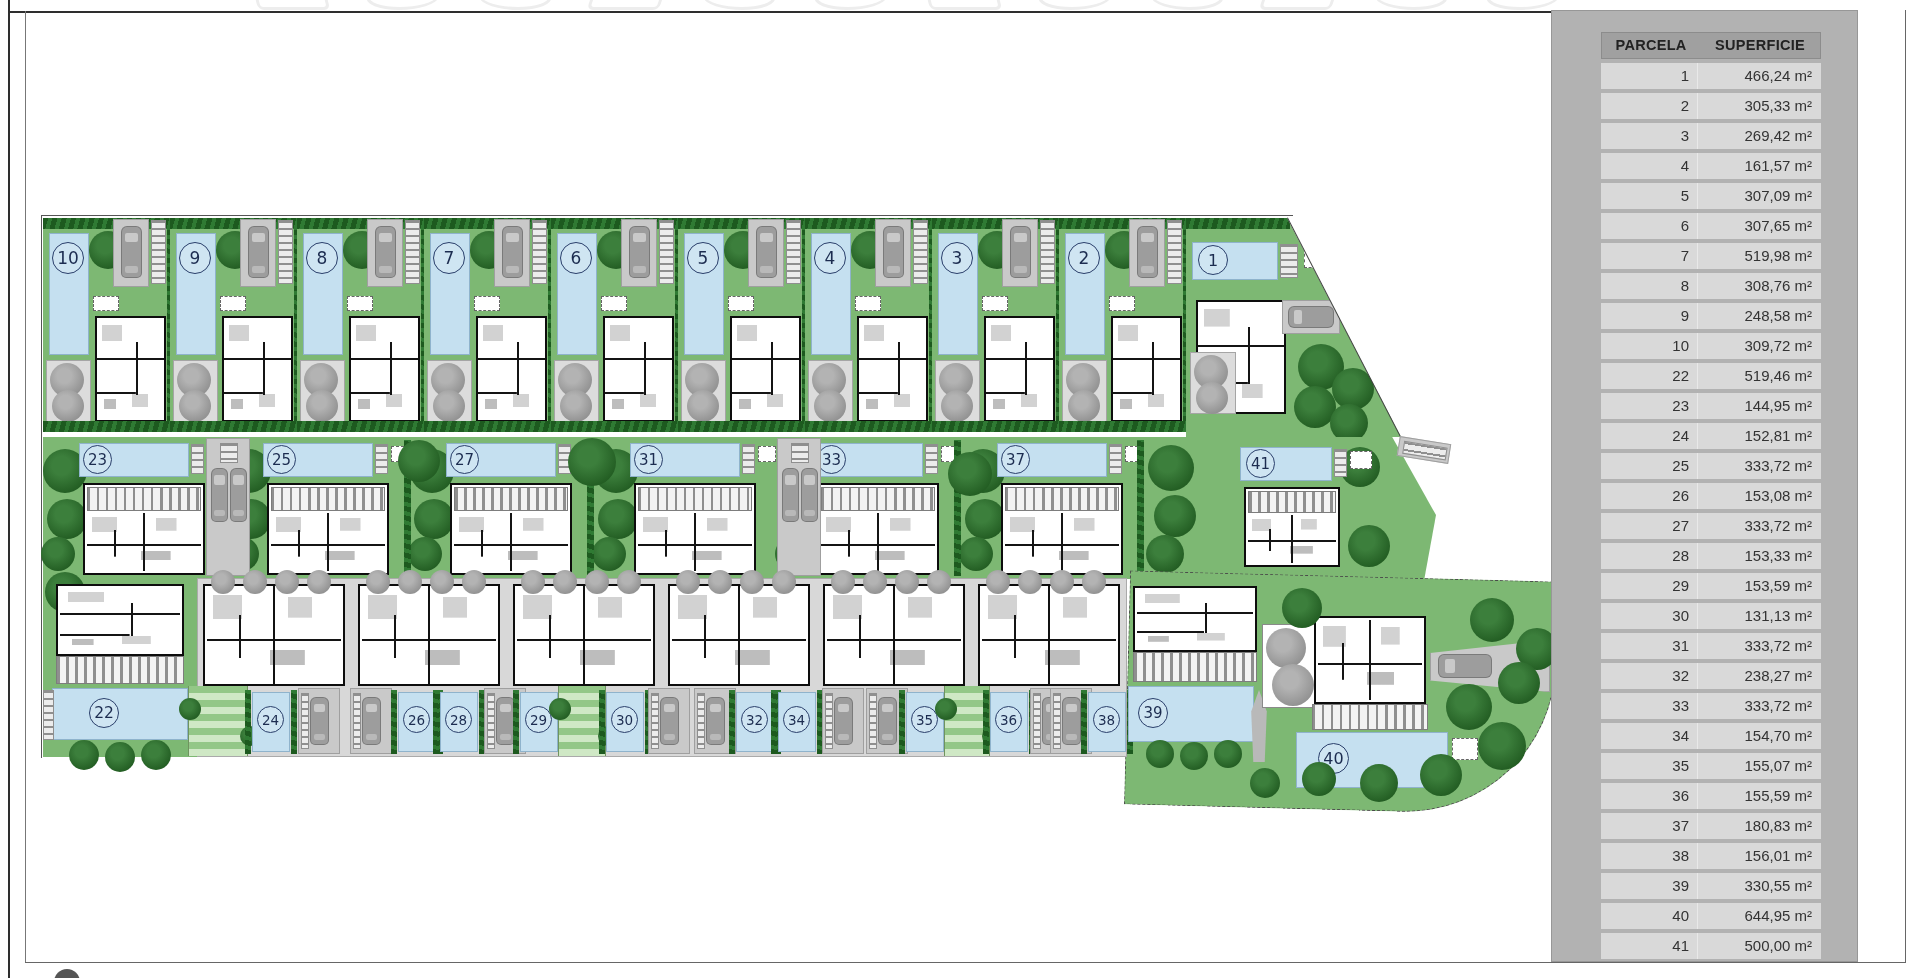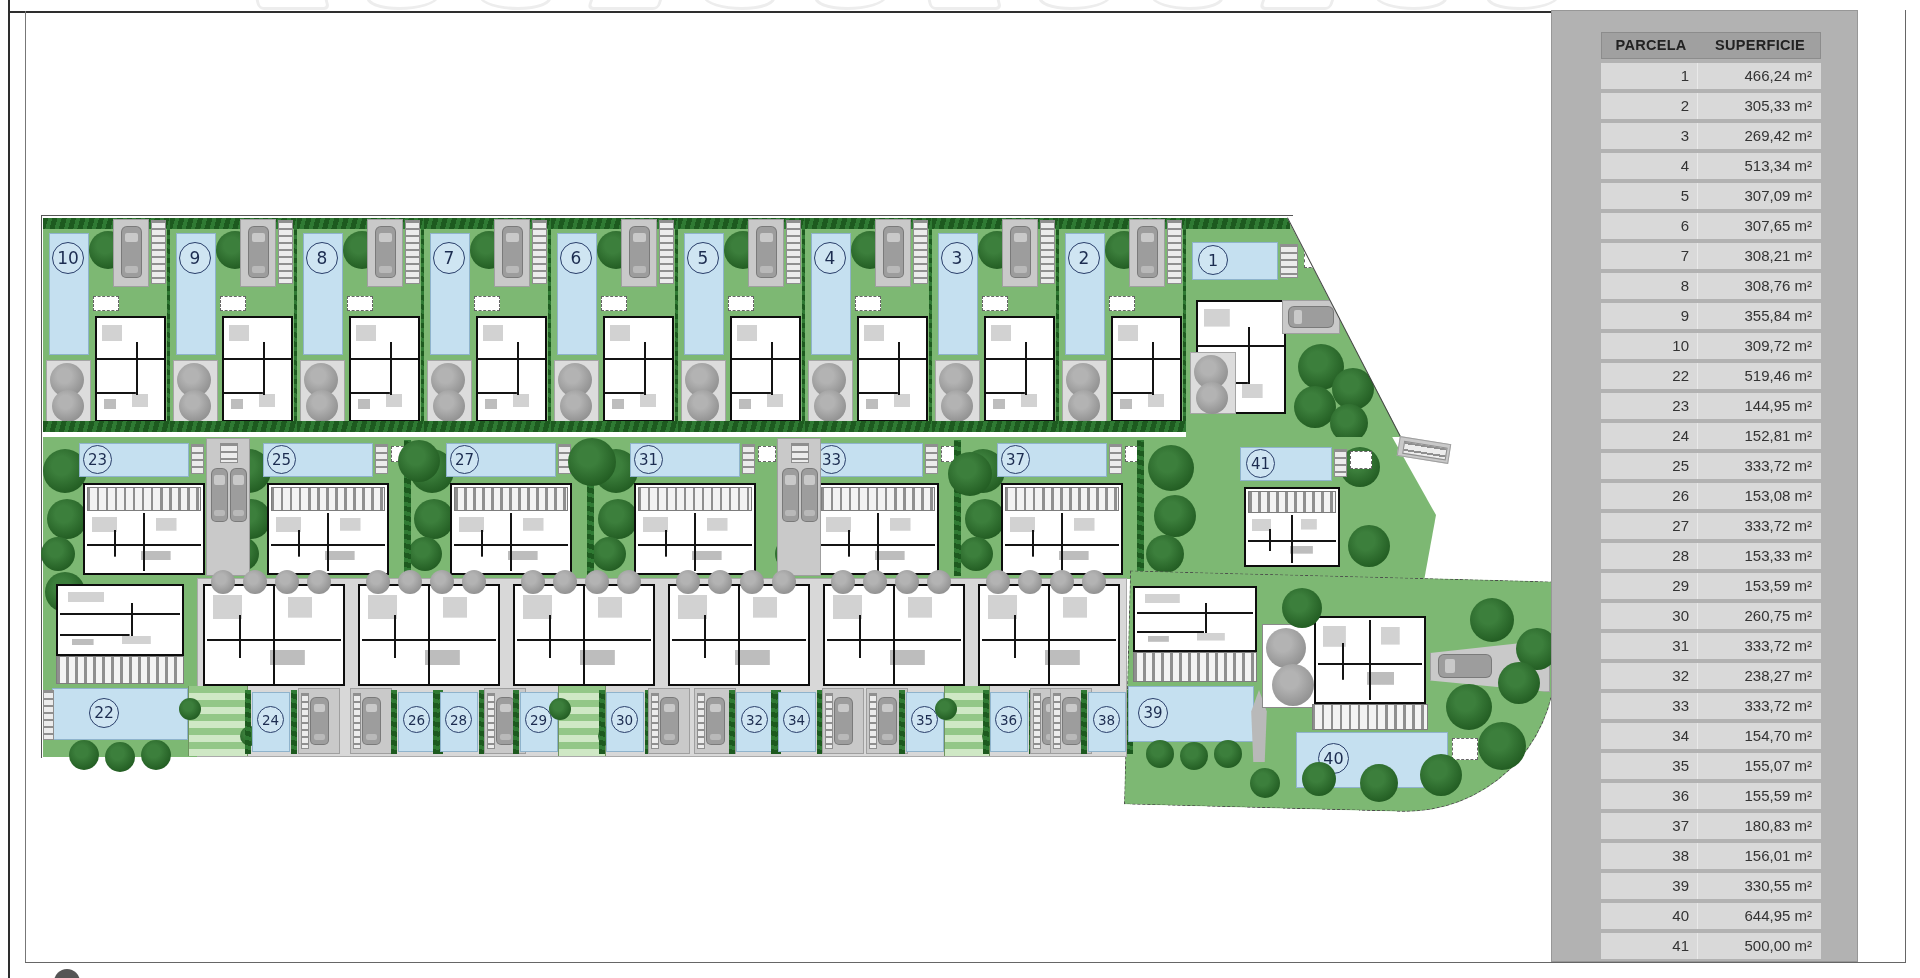--- a/index.html
+++ b/index.html
@@ -569,7 +569,7 @@
           </div>
           <div class="lt-row">
             <div class="lt-c1">4</div>
-            <div class="lt-c2">513,34 m²</div>
+            <div class="lt-c2">161,57 m²</div>
           </div>
           <div class="lt-row">
             <div class="lt-c1">5</div>

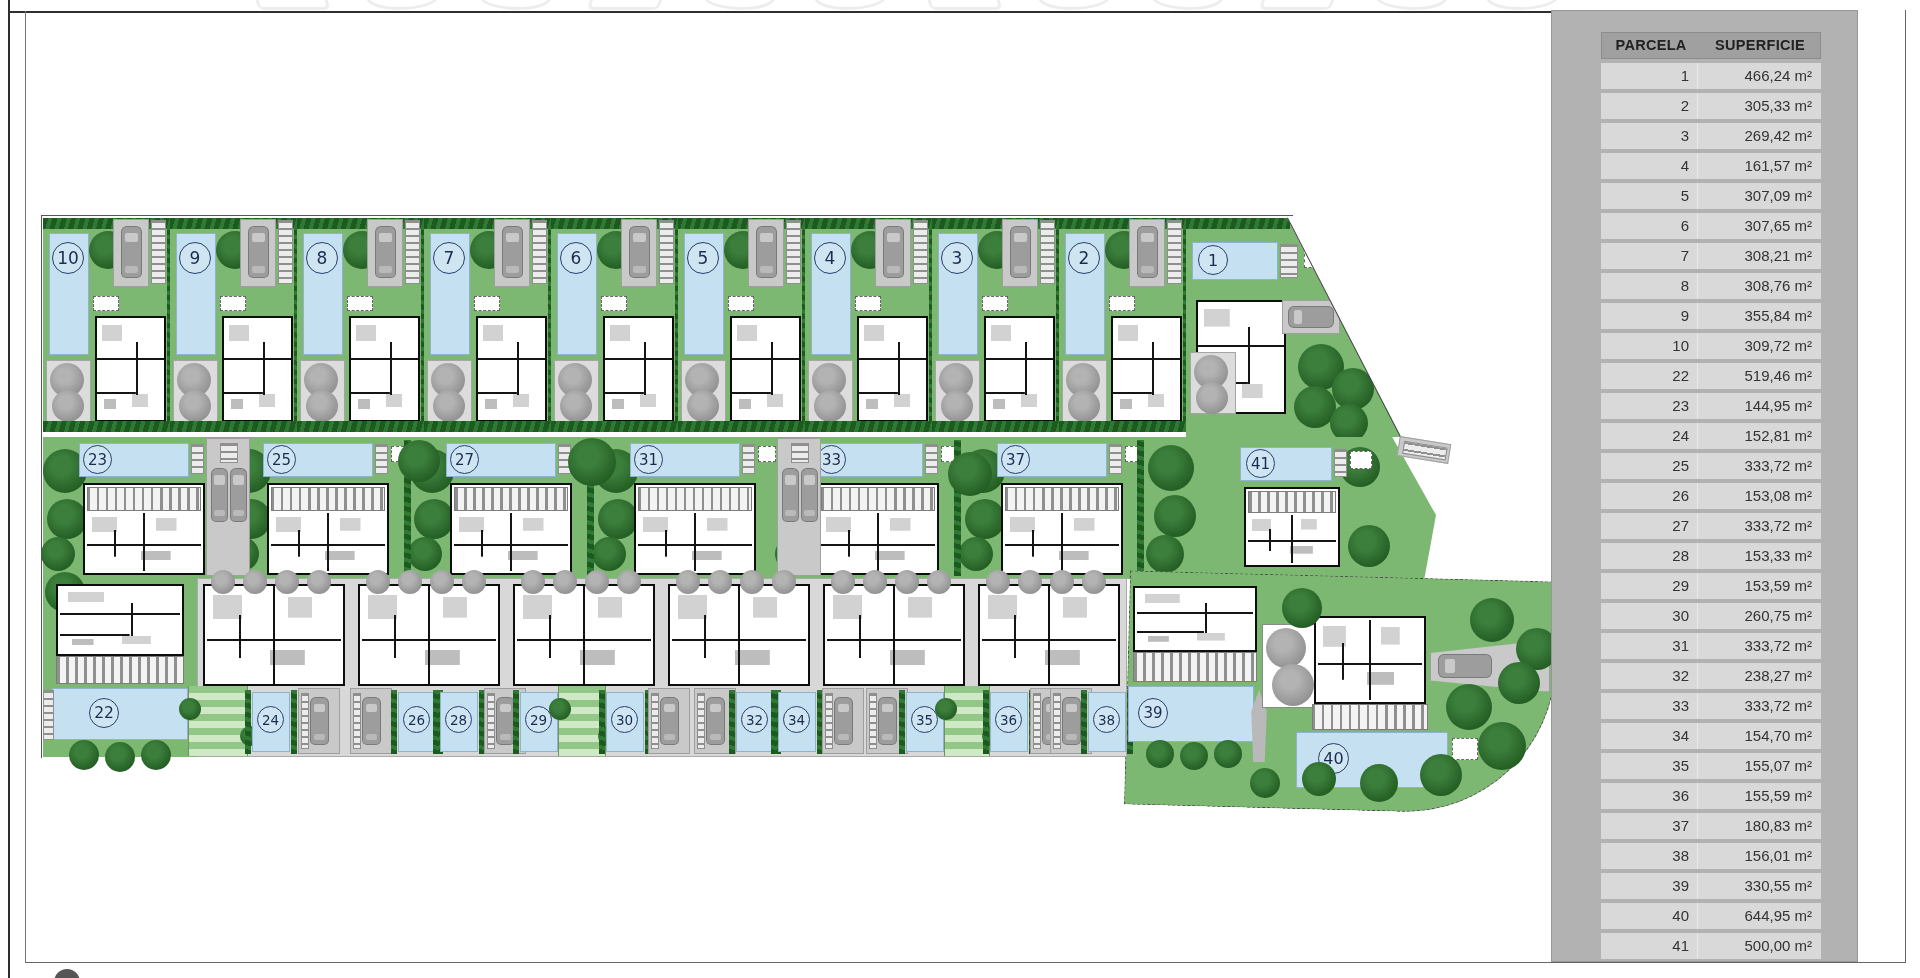--- a/index.html
+++ b/index.html
@@ -581,7 +581,7 @@
           </div>
           <div class="lt-row">
             <div class="lt-c1">7</div>
-            <div class="lt-c2">308,21 m²</div>
+            <div class="lt-c2">519,98 m²</div>
           </div>
           <div class="lt-row">
             <div class="lt-c1">8</div>

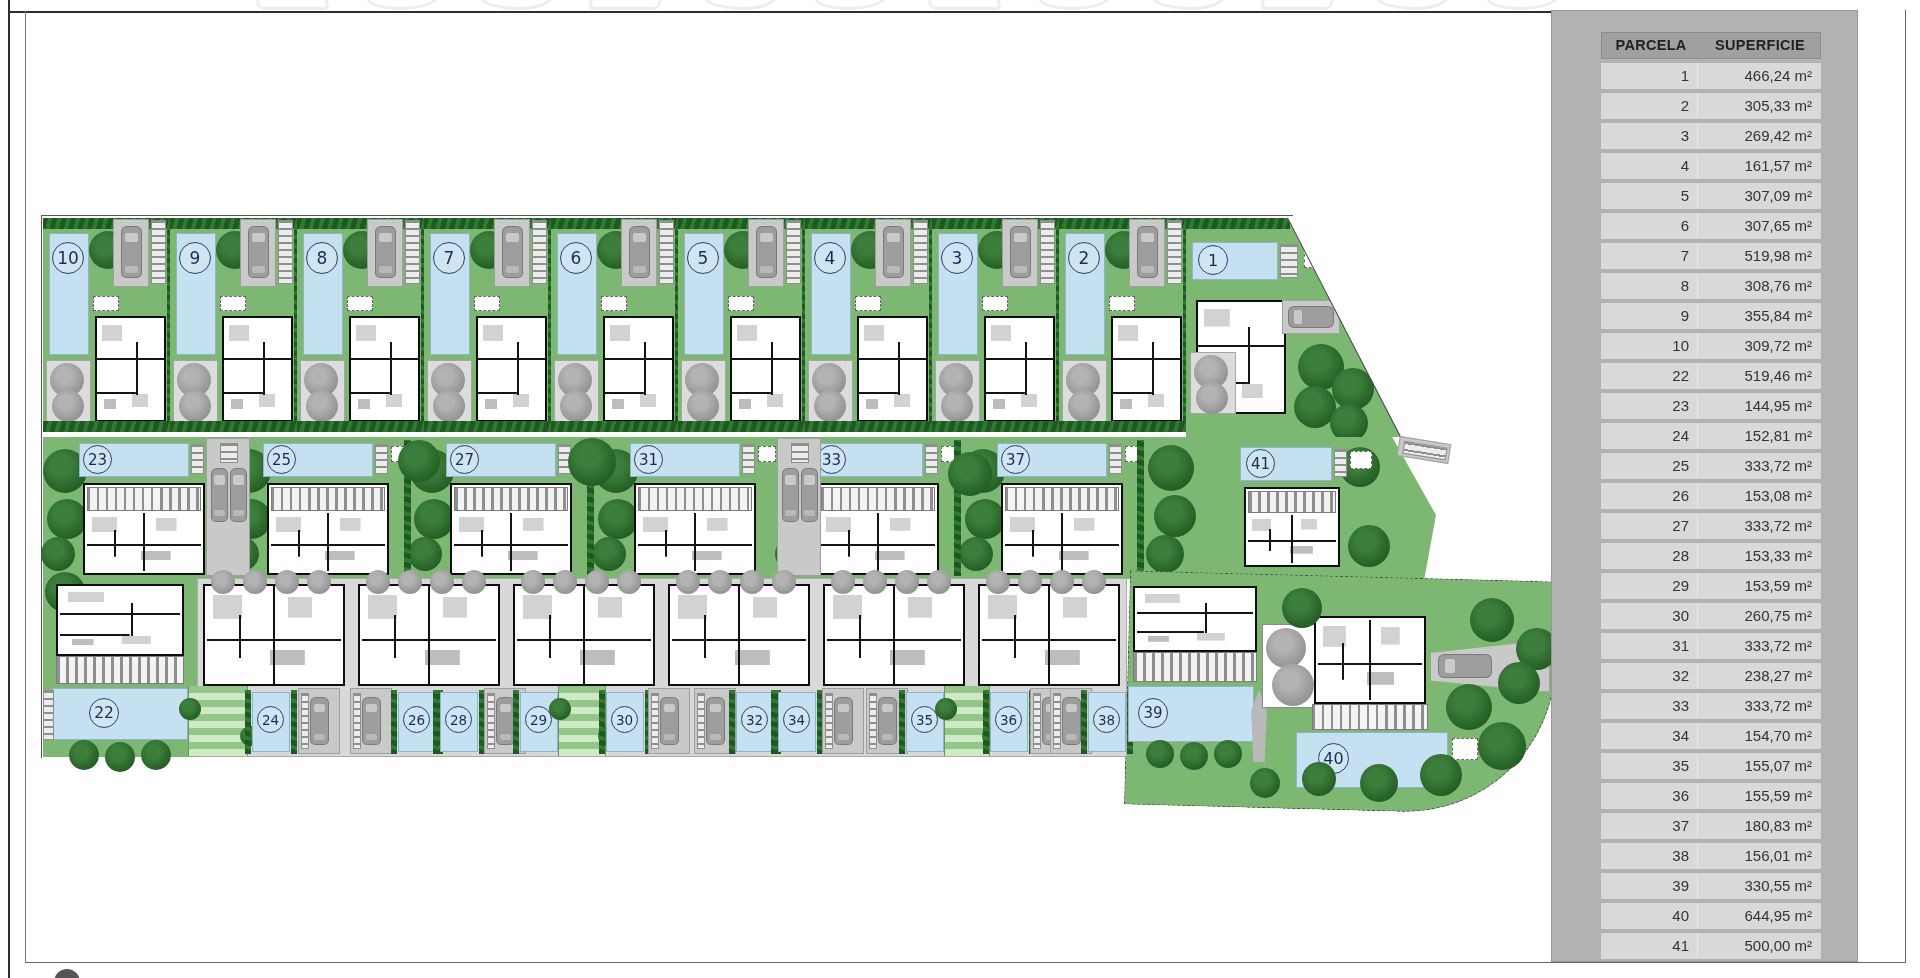--- a/index.html
+++ b/index.html
@@ -589,7 +589,7 @@
           </div>
           <div class="lt-row">
             <div class="lt-c1">9</div>
-            <div class="lt-c2">355,84 m²</div>
+            <div class="lt-c2">248,58 m²</div>
           </div>
           <div class="lt-row">
             <div class="lt-c1">10</div>

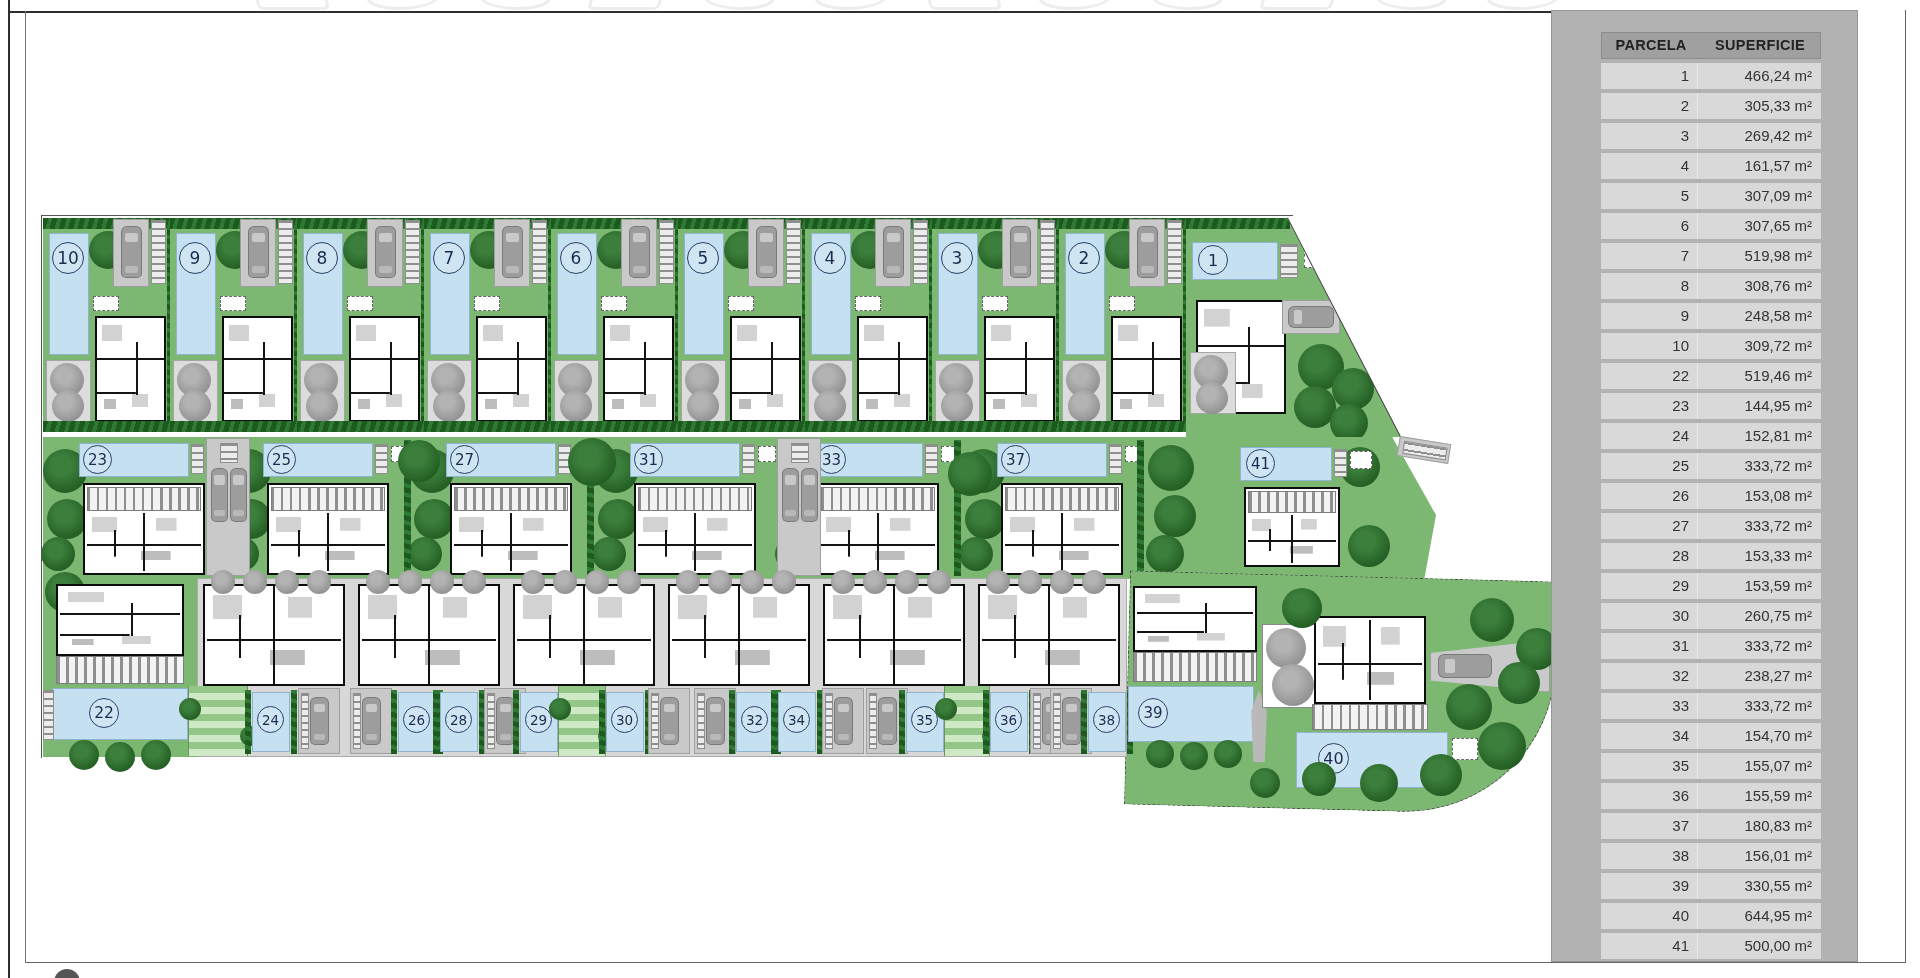--- a/index.html
+++ b/index.html
@@ -629,7 +629,7 @@
           </div>
           <div class="lt-row">
             <div class="lt-c1">30</div>
-            <div class="lt-c2">260,75 m²</div>
+            <div class="lt-c2">131,13 m²</div>
           </div>
           <div class="lt-row">
             <div class="lt-c1">31</div>

